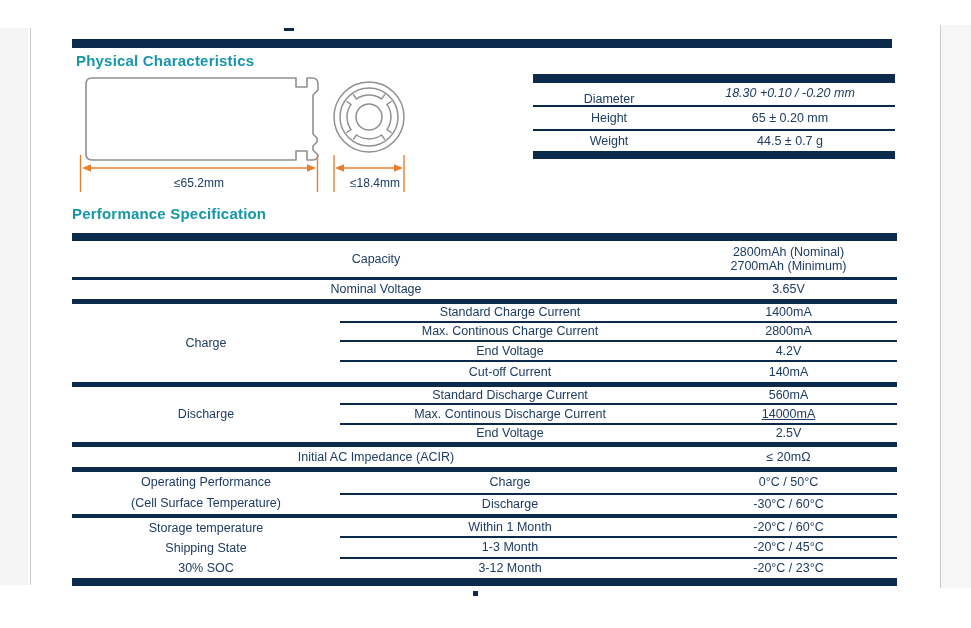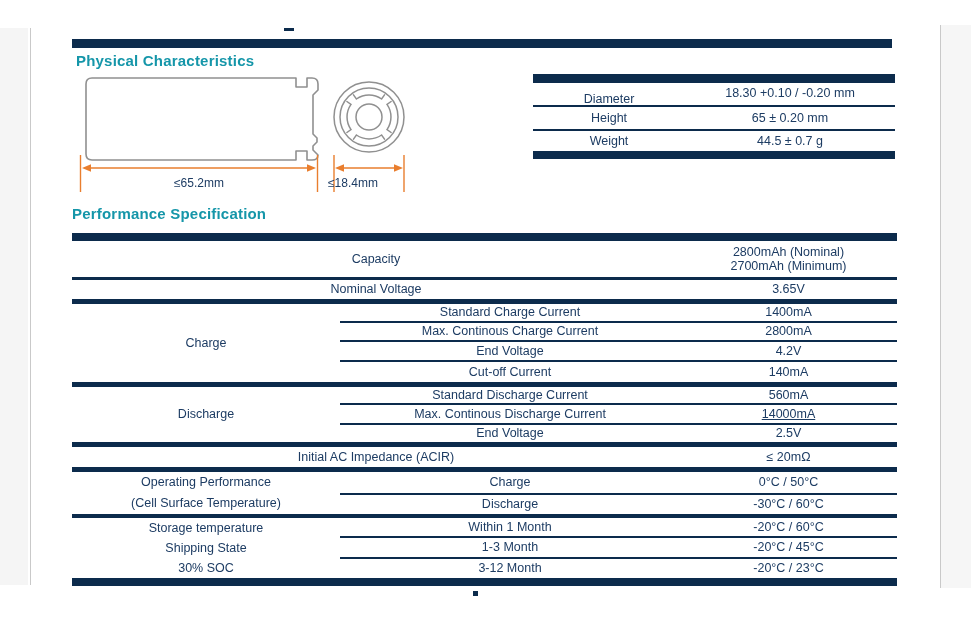--- a/index.html
+++ b/index.html
@@ -78,7 +78,7 @@
   <div class="abs" style="left:533px;top:74px;width:362px;height:85px;">
     <div class="abs bar" style="left:0;top:0;width:362px;height:9px;"></div>
     <div class="abs cell" style="left:0;top:9px;width:152px;height:32px;">Diameter</div>
-    <div class="abs cell" style="left:152px;top:8px;width:210px;height:22px;">18.30 +0.10 / -0.20 mm</div>
+    <div class="abs cell" style="left:152px;top:8px;width:210px;height:22px;font-style:italic;">18.30 +0.10 / -0.20 mm</div>
     <div class="abs thin" style="left:0;top:31px;width:362px;height:2px;"></div>
     <div class="abs cell" style="left:0;top:33px;width:152px;height:22px;">Height</div>
     <div class="abs cell" style="left:152px;top:33px;width:210px;height:22px;">65 ± 0.20 mm</div>

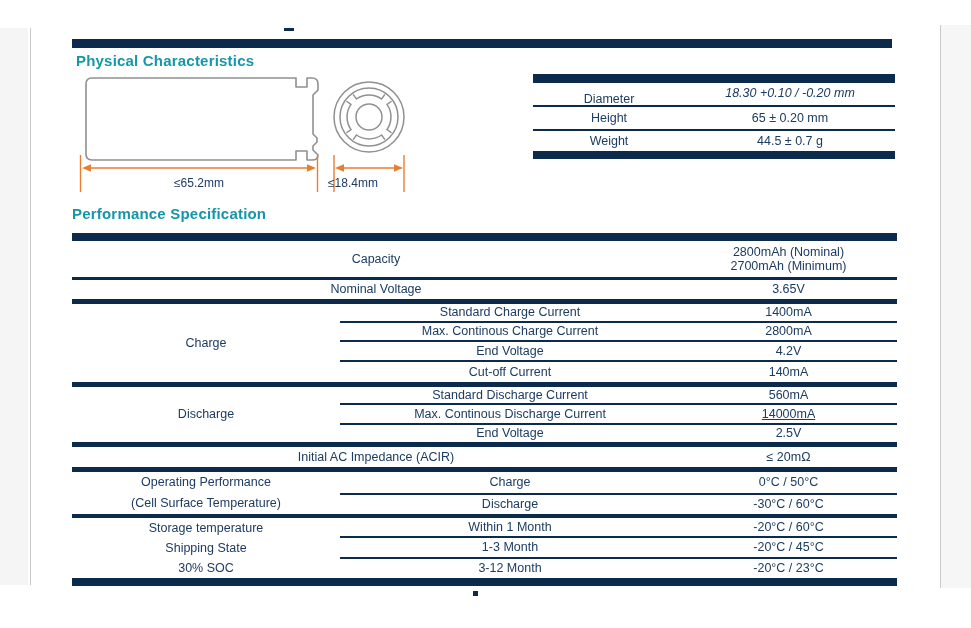--- a/index.html
+++ b/index.html
@@ -73,7 +73,7 @@
     </g>
   </svg>
   <div class="abs dimlabel" style="left:149px;top:176px;width:100px;">≤65.2mm</div>
-  <div class="abs dimlabel" style="left:318px;top:176px;width:70px;">≤18.4mm</div>
+  <div class="abs dimlabel" style="left:340px;top:176px;width:70px;">≤18.4mm</div>
 
   <div class="abs" style="left:533px;top:74px;width:362px;height:85px;">
     <div class="abs bar" style="left:0;top:0;width:362px;height:9px;"></div>

